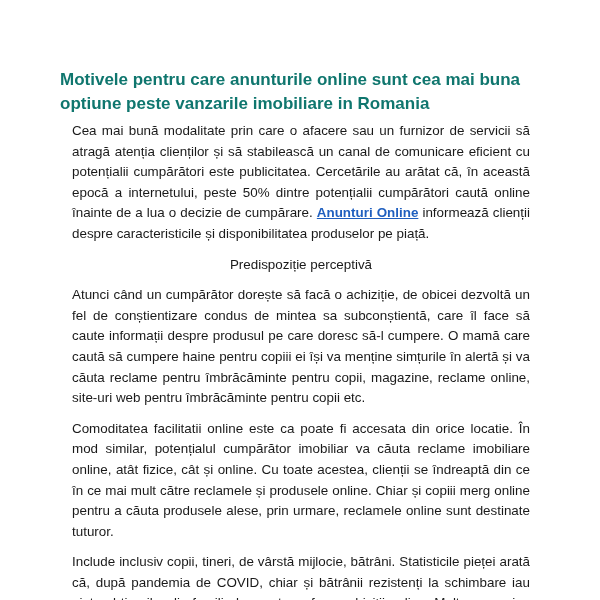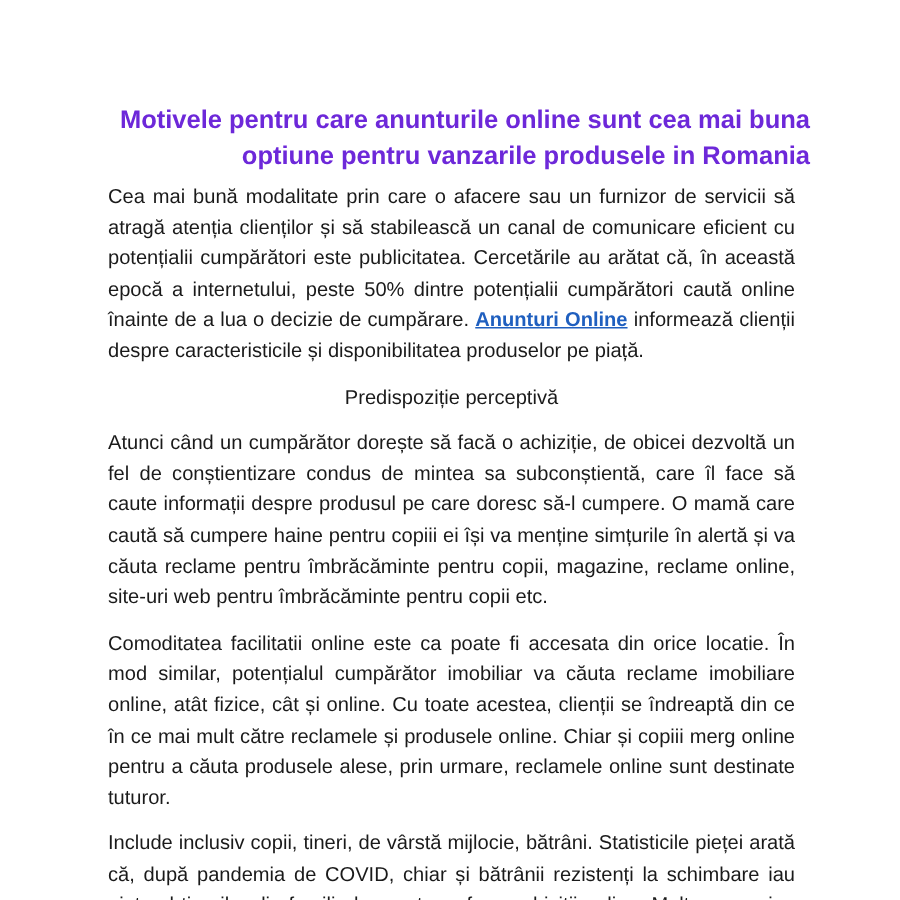--- a/index.html
+++ b/index.html
@@ -16,11 +16,11 @@
   .title {
     position: absolute;
     left: 60px; top: 68px; width: 480px;
-    text-align: right;
+    text-align: left;
     font-weight: bold;
     font-size: 17px;
     line-height: 24px;
-    color: #6d28d9;
+    color: #0f766e;
     margin: 0;
   }
   .content {

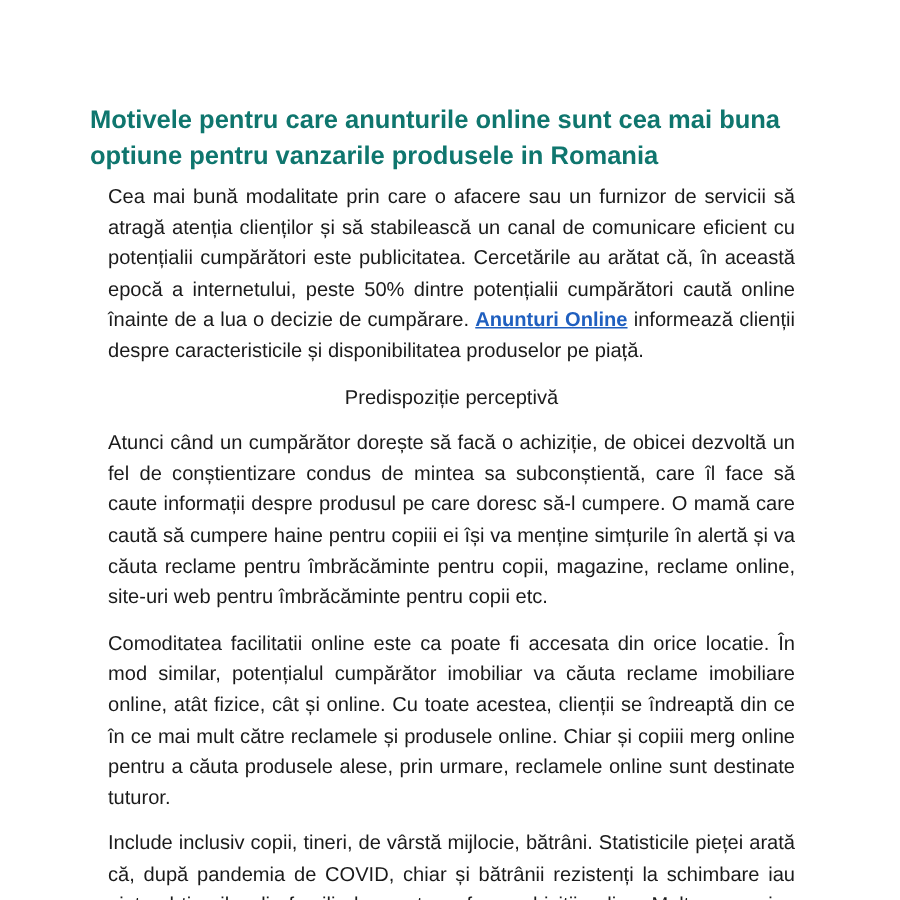--- a/index.html
+++ b/index.html
@@ -46,7 +46,7 @@
 <div class="page">
   <h1 class="title">
     <span>Motivele pentru care anunturile online sunt cea mai buna</span><br>
-    <span>optiune pentru vanzarile produsele in Romania</span>
+    <span>optiune peste vanzarile imobiliare in Romania</span>
   </h1>
 
   <div class="content">

